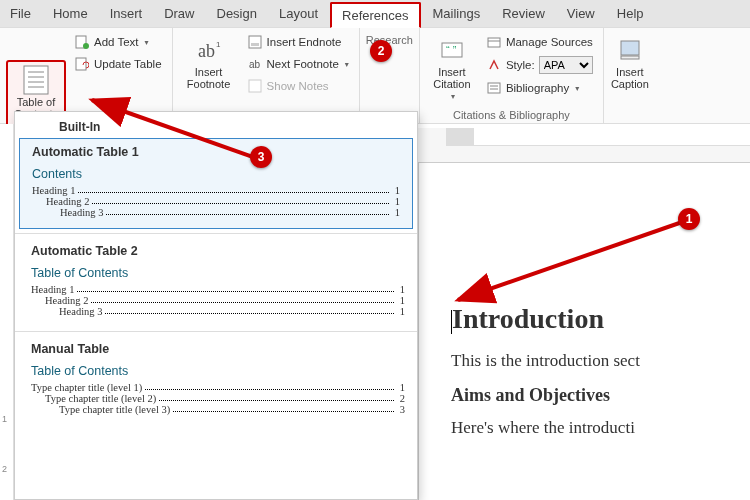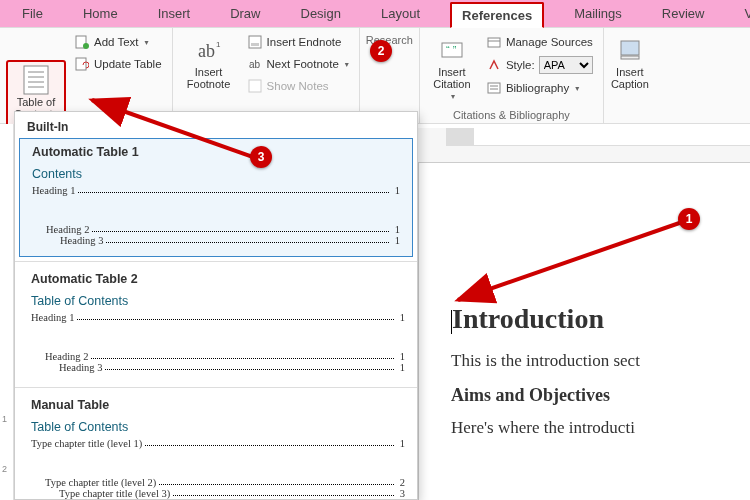--- a/index.html
+++ b/index.html
@@ -6,7 +6,7 @@
   body { font-family: "Segoe UI", Arial, sans-serif; font-size: 12px; background: #fff; color: #333; width: 750px; height: 500px; overflow: hidden; position: relative; }
 
   
-  .tabs { display: flex; align-items: center; background: #f9a8d4; height: 28px; border-bottom: 1px solid #ddd; padding-left: 12px; gap: 20px; }
+  .tabs { display: flex; align-items: center; background: #e5e5e5; height: 28px; border-bottom: 1px solid #ddd; gap: 2px; }
   .tab { padding: 4px 10px; color: #444; cursor: pointer; font-size: 13px; }
   .tab.active { background: #fff; border: 2px solid #c00; border-bottom: 1px solid #fff; border-radius: 2px 2px 0 0; position: relative; top: 1px; font-weight: bold; }
 

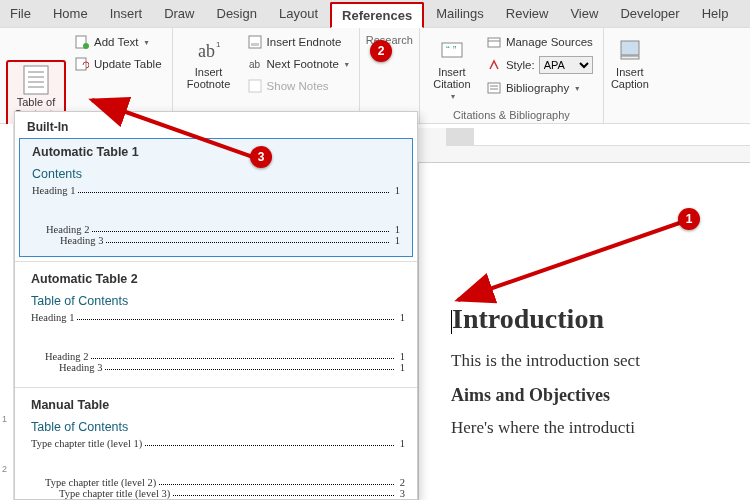--- a/index.html
+++ b/index.html
@@ -8,7 +8,7 @@
   
   .tabs { display: flex; align-items: center; background: #e5e5e5; height: 28px; border-bottom: 1px solid #ddd; gap: 2px; }
   .tab { padding: 4px 10px; color: #444; cursor: pointer; font-size: 13px; }
-  .tab.active { background: #fff; border: 2px solid #c00; border-bottom: 1px solid #fff; border-radius: 2px 2px 0 0; position: relative; top: 1px; font-weight: bold; }
+  .tab.active { background: #fff; border: 2px solid #c00; border-bottom: 1px solid #fff; border-radius: 2px 2px 0 0; position: relative; top: 1px; }
 
   
   .ribbon { display: flex; background: #fafafa; border-bottom: 1px solid #ddd; height: 96px; }

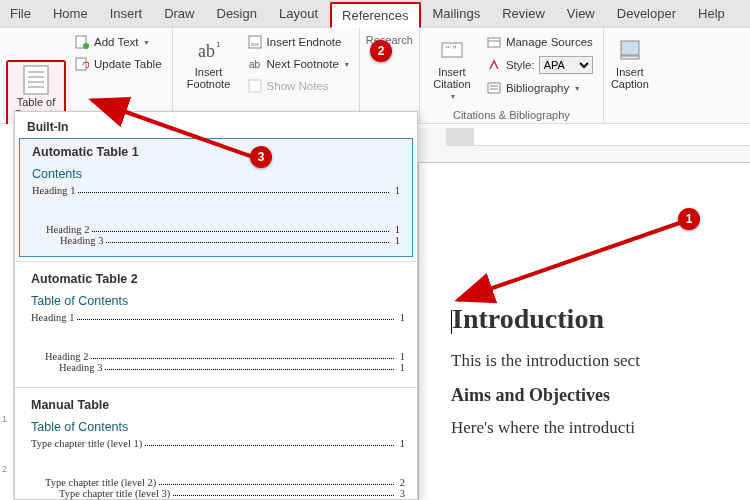--- a/index.html
+++ b/index.html
@@ -75,7 +75,6 @@
   <div class="tab">Mailings</div>
   <div class="tab">Review</div>
   <div class="tab">View</div>
-  <div class="tab">Developer</div>
   <div class="tab">Help</div>
 </div>
 

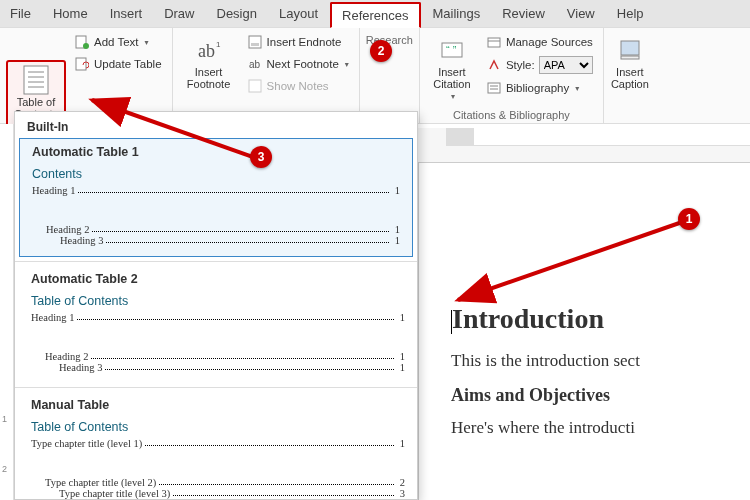--- a/index.html
+++ b/index.html
@@ -29,7 +29,7 @@
 
   
   .toc-gallery { position: absolute; top: 111px; left: 14px; width: 404px; height: 389px; background: #fff; border: 1px solid #ccc; box-shadow: 2px 4px 10px rgba(0,0,0,.2); z-index: 50; overflow: hidden; }
-  .toc-gallery .section-label { font-weight: bold; padding: 8px 12px 4px 12px; font-size: 12px; }
+  .toc-gallery .section-label { font-weight: bold; padding: 8px 12px 4px 12px; font-size: 12px; margin-left: 32px; }
   .toc-item { padding: 6px 12px 10px 16px; }
   .toc-item .title { font-weight: bold; font-size: 12.5px; margin-bottom: 8px; }
   .toc-item.sel { border: 1px solid #3a87c9; background: #eef6fc; margin: 0 4px; padding-left: 12px; }

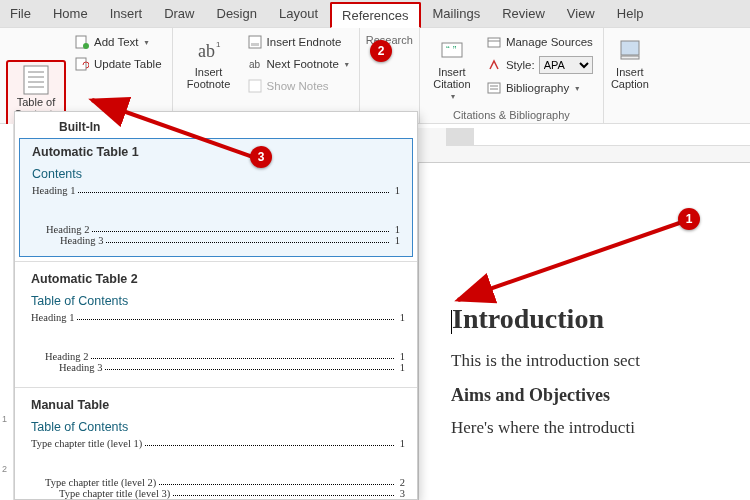--- a/index.html
+++ b/index.html
@@ -38,7 +38,7 @@
   .toc-row .t { white-space: nowrap; }
   .toc-row .dots { flex: 1; border-bottom: 1px dotted #000; margin: 0 3px 3px 3px; }
   .toc-row .p { width: 8px; text-align: right; }
-  .toc-row.ind1 { padding-left: 14px; margin-top: 28px; }
+  .toc-row.ind1 { padding-left: 14px; }
   .toc-row.ind2 { padding-left: 28px; }
   .toc-sep { border: none; border-top: 1px solid #ddd; margin: 4px 0; }
 

